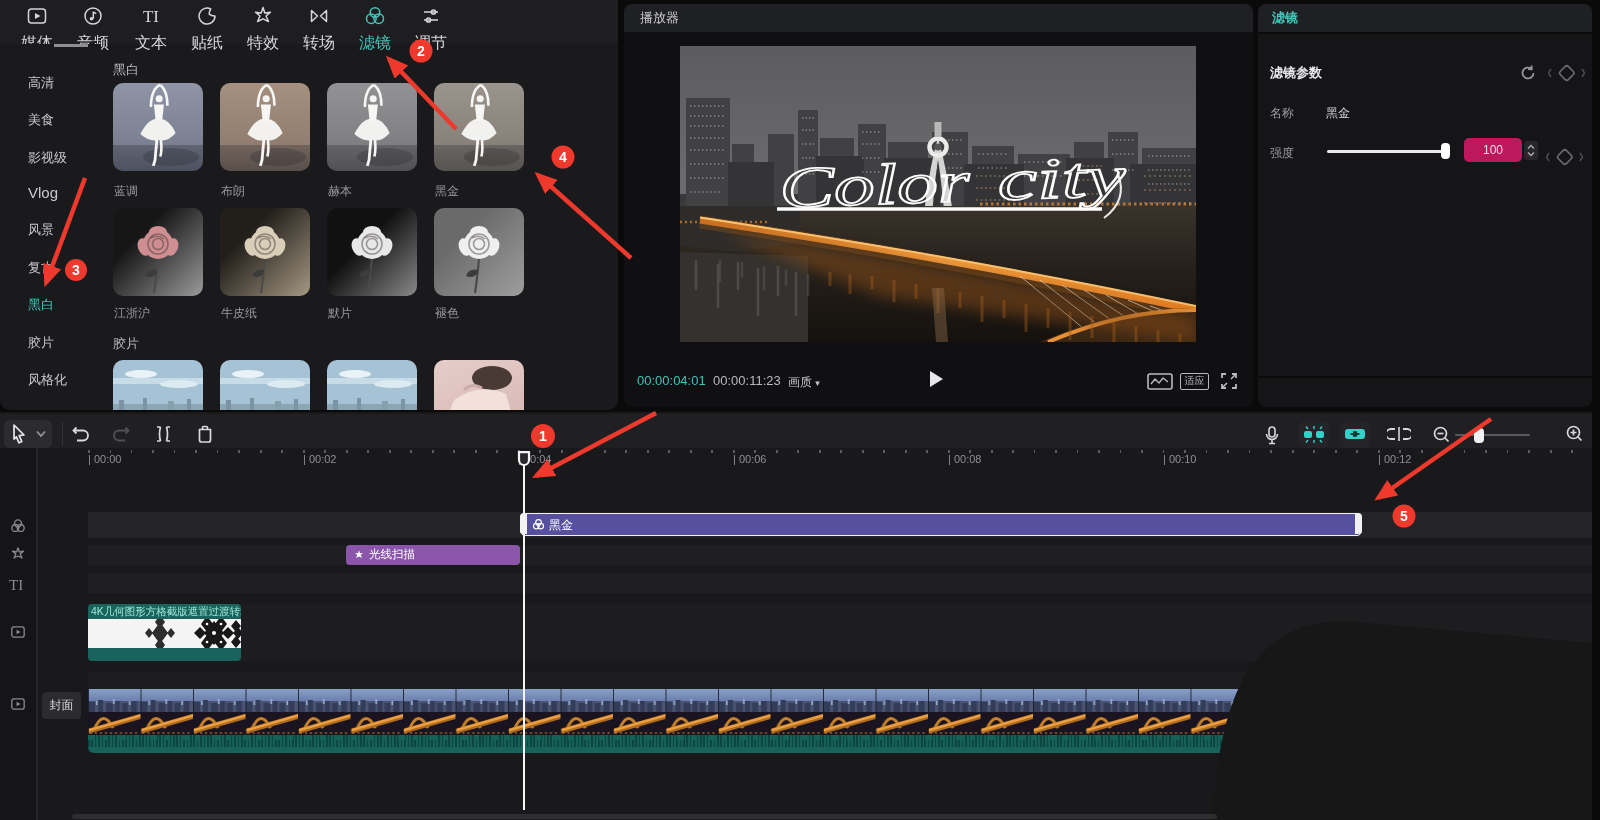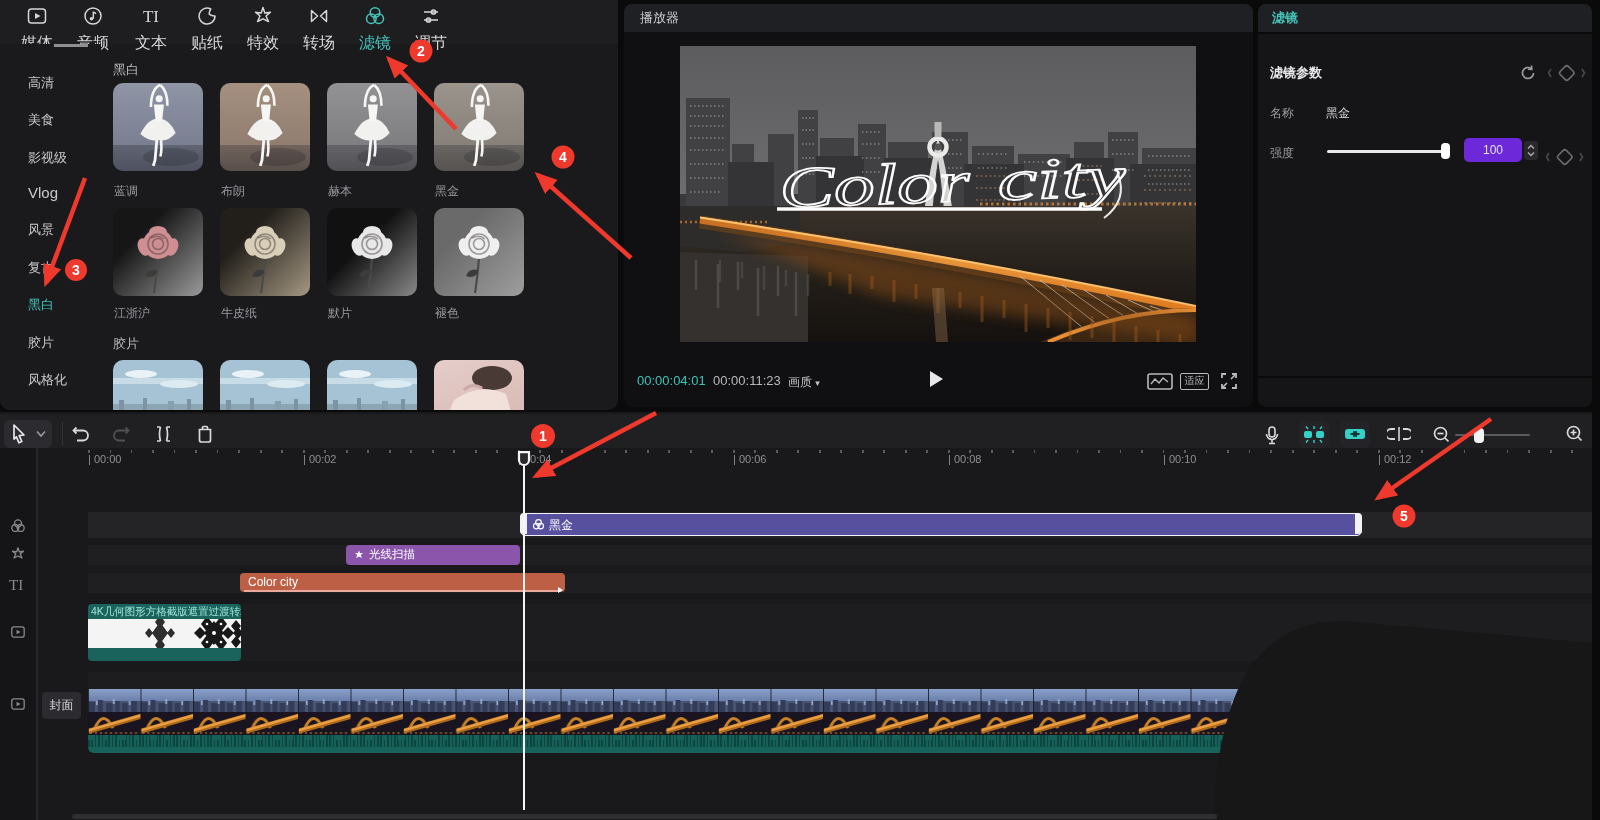--- a/index.html
+++ b/index.html
@@ -393,7 +393,7 @@
 
     <div class="abs" style="left:69px; top:146px; width:118px; height:3px; background:#e8e8ea; border-radius:2px;"></div>
     <div class="abs" style="left:183px; top:139px; width:9px; height:16px; background:#fff; border-radius:4px;"></div>
-    <div class="abs" style="left:206px; top:134px; width:58px; height:24px; background:#6d28d9; border-radius:5px; color:#e0e0e3; font-size:12px; text-align:center; line-height:24px;">100</div>
+    <div class="abs" style="left:206px; top:134px; width:58px; height:24px; background:#be185d; border-radius:5px; color:#e0e0e3; font-size:12px; text-align:center; line-height:24px;">100</div>
     <svg class="abs" style="left:266px; top:137px;" width="14" height="19" viewBox="0 0 14 19">
       <rect width="14" height="19" rx="3" fill="#28282c"></rect>
       <path d="M4 7.5 L7 4.5 L10 7.5 M4 11.5 L7 14.5 L10 11.5" fill="none" stroke="#a8a8ac" stroke-width="1.5"></path>

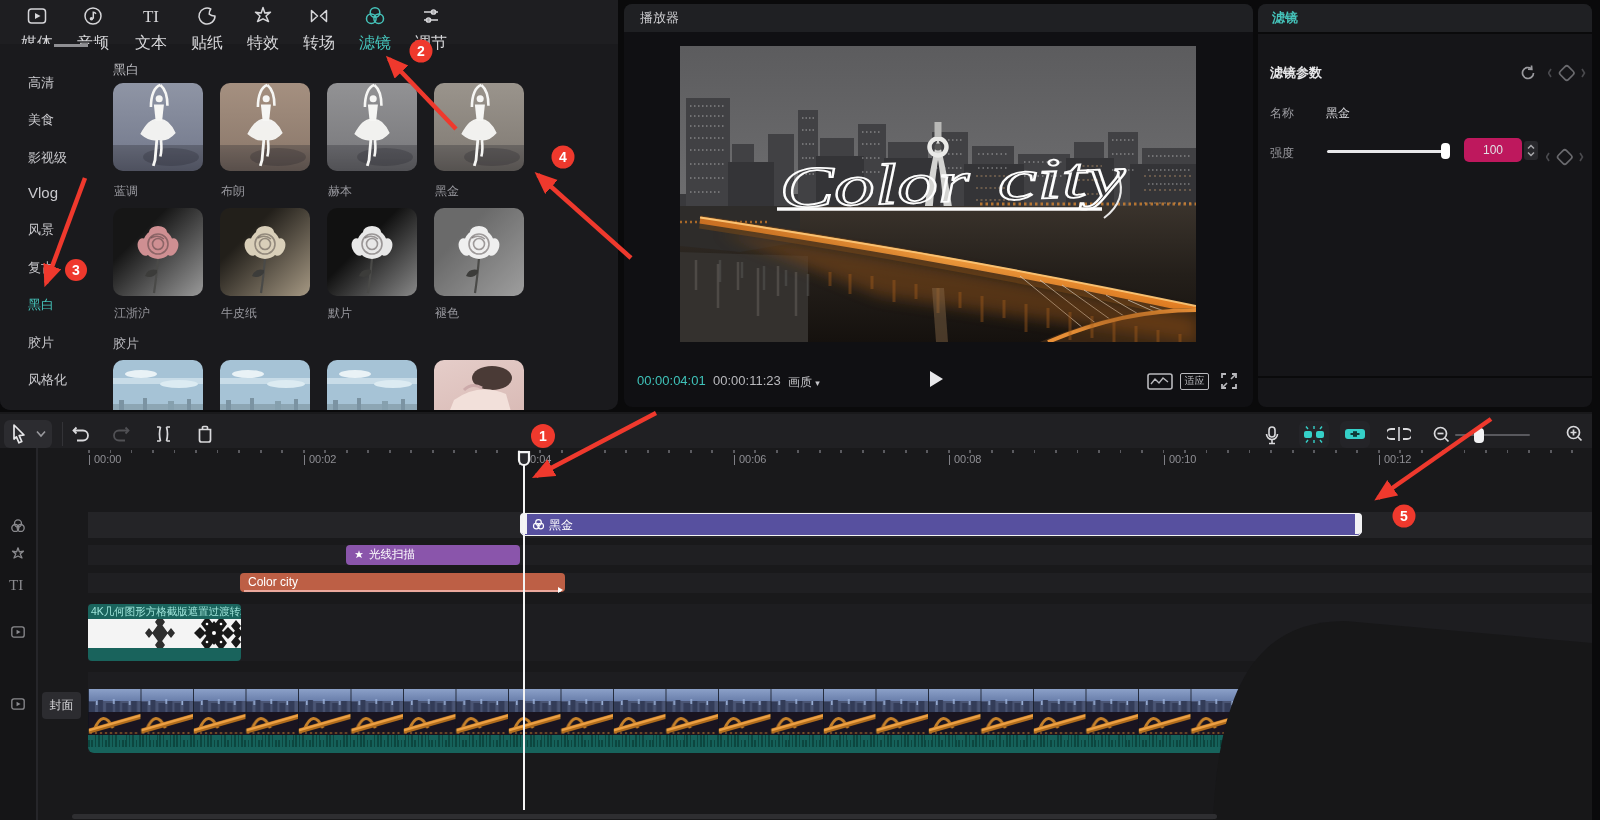--- a/index.html
+++ b/index.html
@@ -577,11 +577,6 @@
       <div class="abs" style="left:0; top:44px; width:100%; height:13px; background:#19635c;"></div>
     </div>
 
-    <div class="abs" style="left:240px; top:161px; width:325px; height:19px; background:#bd5f45; border-radius:4px; color:#fff; font-size:12px; line-height:18px;">
-      <span style="margin-left:8px;">Color city</span>
-      <div class="abs" style="left:4px; bottom:0px; width:317px; height:2.5px; background:#eba89c;"></div>
-      <div class="abs" style="right:2px; bottom:-1px; width:0; height:0; border-left:5px solid #fff; border-top:3.5px solid transparent; border-bottom:3.5px solid transparent;"></div>
-    </div>
 
     <div class="abs" style="left:346px; top:133px; width:174px; height:19.5px; background:#8a55ab; border-radius:4px; color:#fff; font-size:11.5px; line-height:19px;">
       <svg class="abs" style="left:7px; top:4px;" width="12" height="12" viewBox="0 0 22 22">

